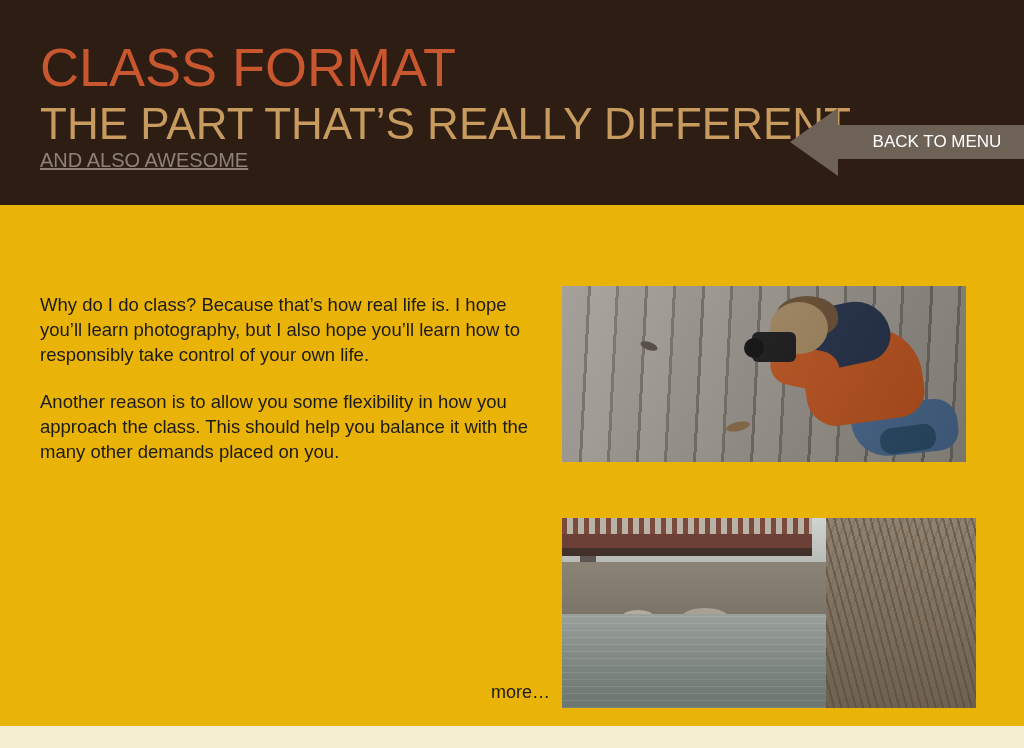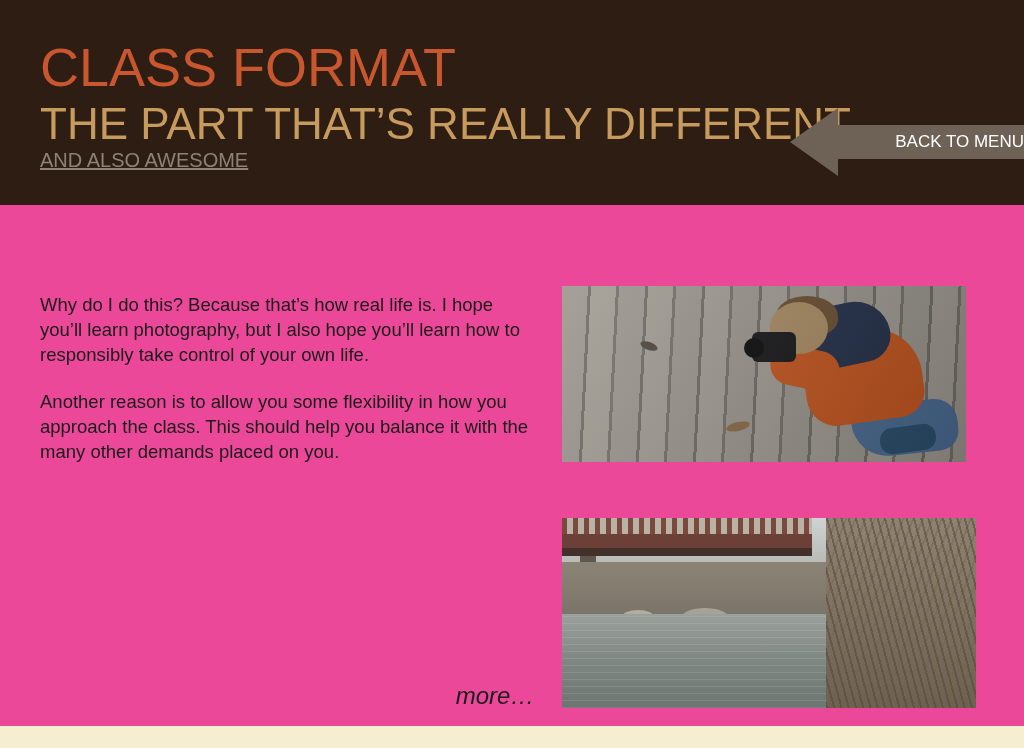--- a/index.html
+++ b/index.html
@@ -18,7 +18,7 @@
     position: relative;
     width: 1024px;
     height: 748px;
-    background: #ec4899;
+    background: #eab308;
   }
   
   .header {

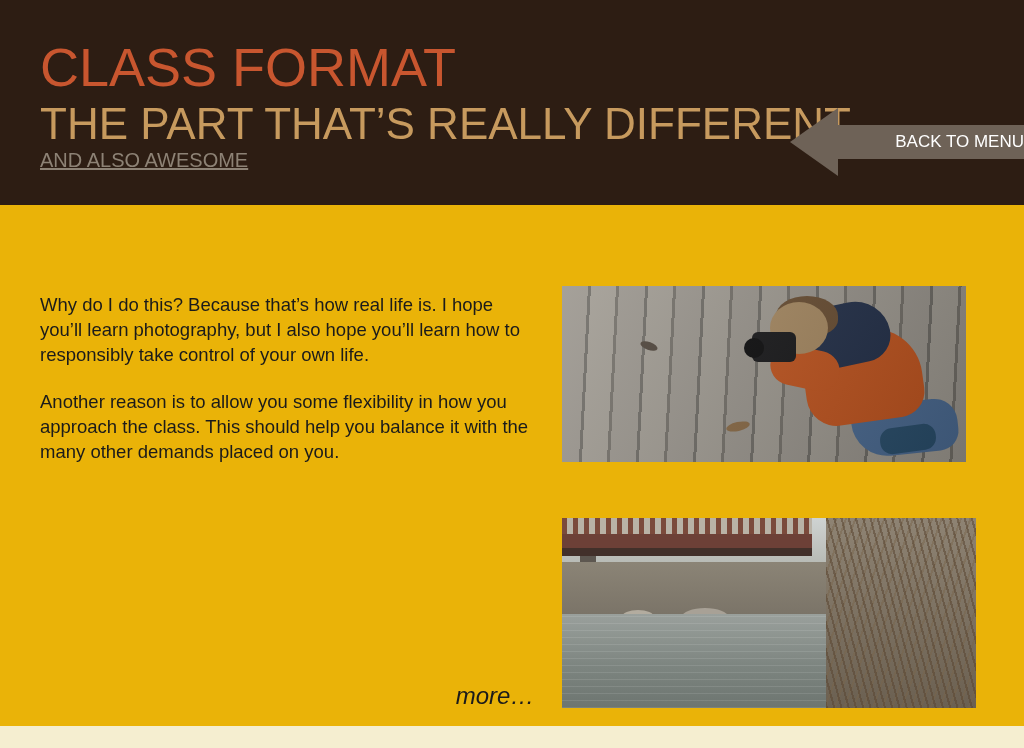--- a/index.html
+++ b/index.html
@@ -97,7 +97,7 @@
     line-height: 34px;
     color: #ffffff;
     font-size: 17px;
-    text-align: right;
+    text-align: center;
     white-space: nowrap;
   }
   

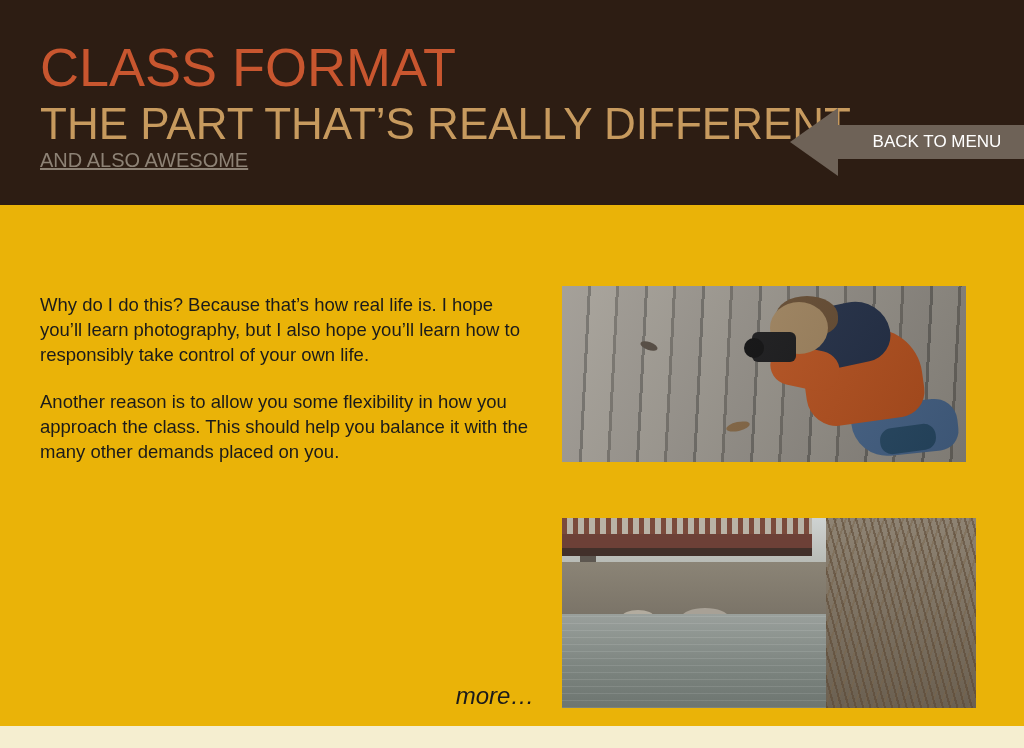--- a/index.html
+++ b/index.html
@@ -382,7 +382,7 @@
   </div>
 
   <div class="body-text">
-    <p>Why do I do this? Because that’s how real life is. I hope you’ll learn photography, but I also hope you’ll learn how to responsibly take control of your own life.</p>
+    <p>Why do I do class? Because that’s how real life is. I hope you’ll learn photography, but I also hope you’ll learn how to responsibly take control of your own life.</p>
     <p>Another reason is to allow you some flexibility in how you approach the class. This should help you balance it with the many other demands placed on you.</p>
   </div>
 

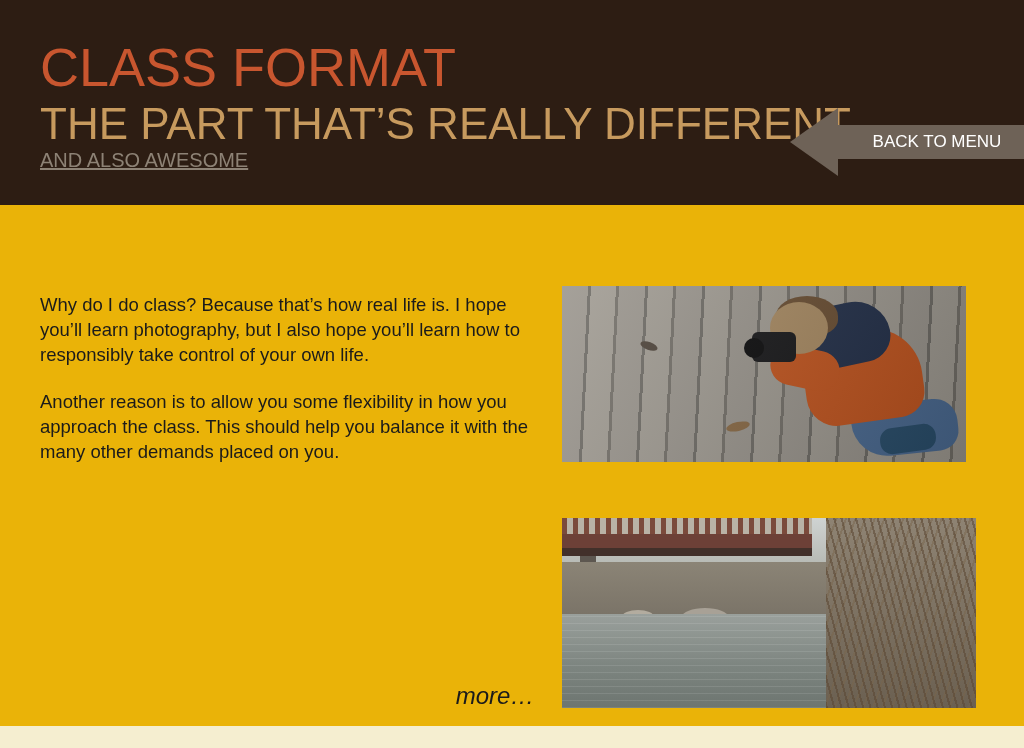--- a/index.html
+++ b/index.html
@@ -120,10 +120,9 @@
     left: 440px;
     top: 682px;
     width: 110px;
-    text-align: center;
-    font-size: 24px;
+    text-align: right;
+    font-size: 18px;
     color: #1b1b1b;
-    font-style: italic;
   }
 
   

